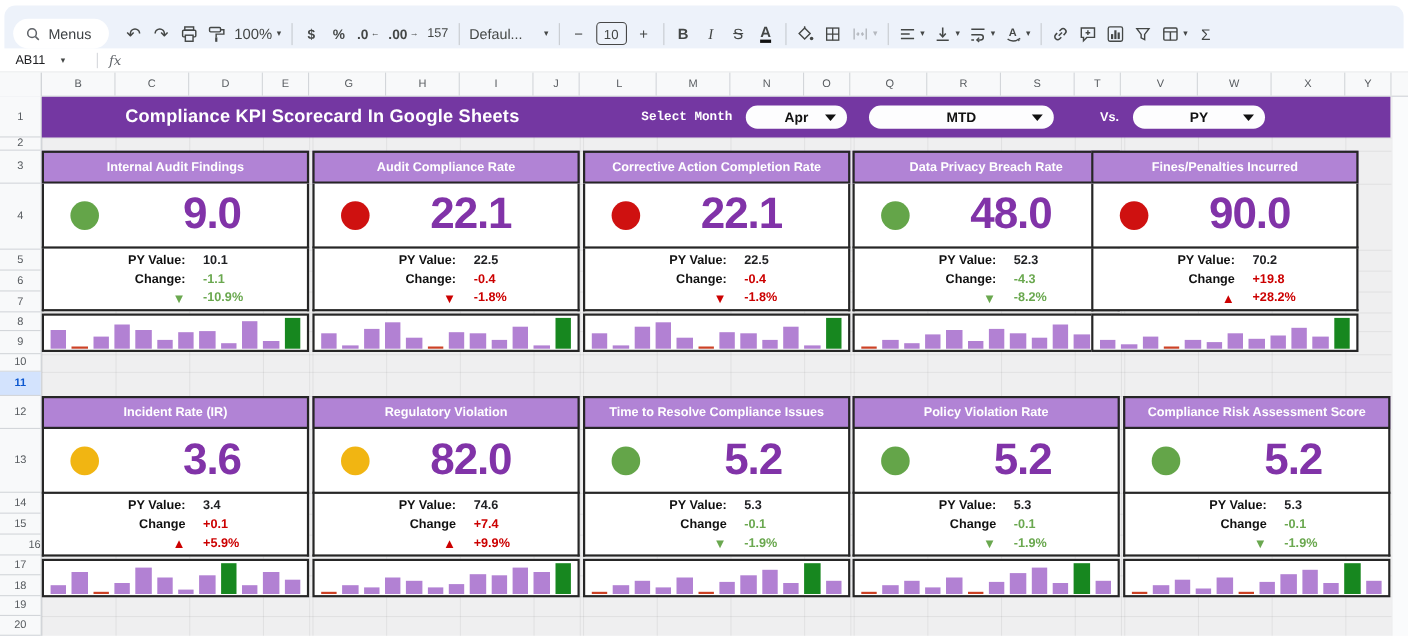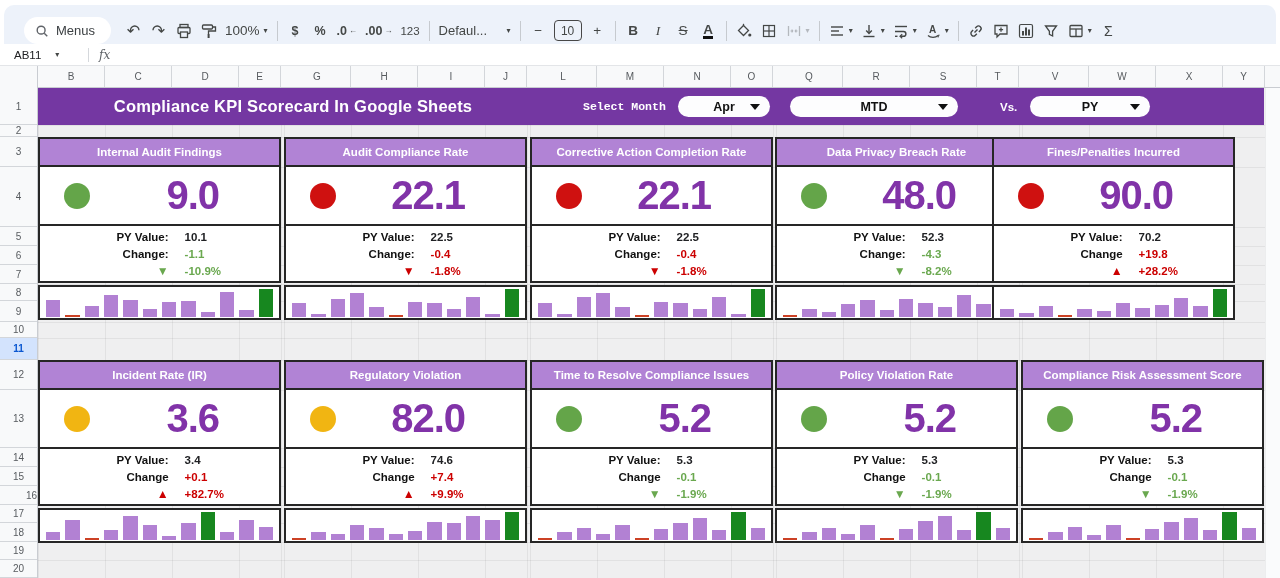--- a/index.html
+++ b/index.html
@@ -12,7 +12,7 @@
   .toolbar {
     position:absolute; left:4px; top:5px; width:1272px; height:51px;
     background:#edf2fa; border-radius:10px;
-    display:flex; align-items:center; padding:0 20px; color:#444746;
+    display:flex; align-items:center; padding:0 8px; color:#444746;
   }
   .search-pill {
     background:#fff; border-radius:16px; height:27px; display:flex; align-items:center;

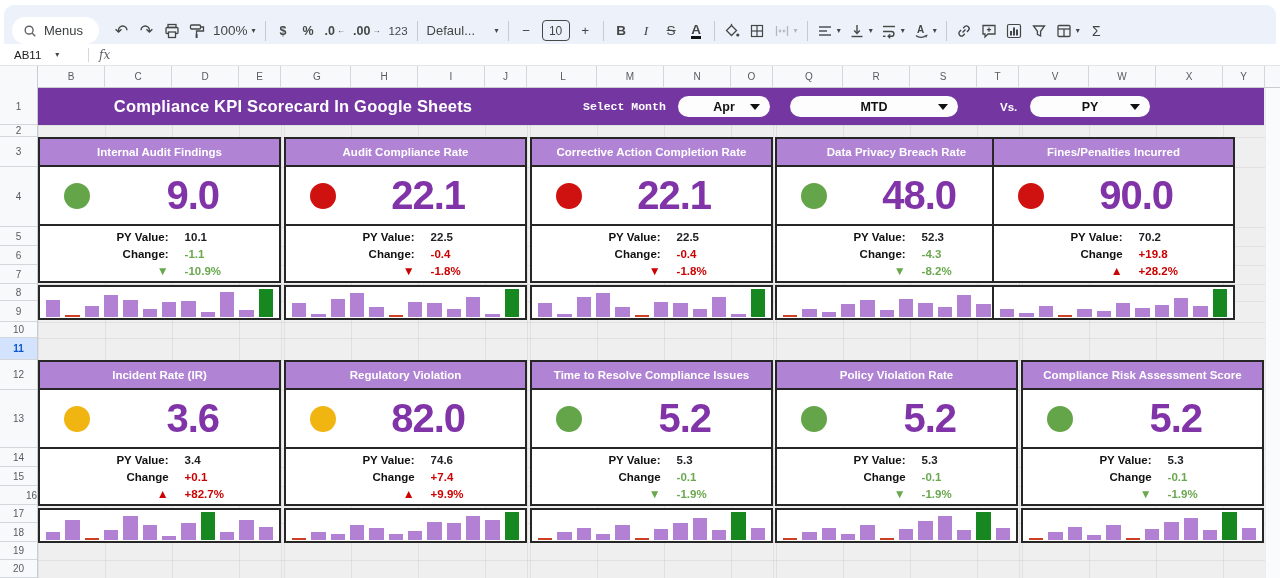--- a/index.html
+++ b/index.html
@@ -154,7 +154,7 @@
       <span>.00</span>
       <sub>→</sub>
     </div>
-  <div class="tb-btn" style="font-size:11.5px;">123</div>
+  <div class="tb-btn" style="font-size:11.5px;">157</div>
   <div class="tb-sep"></div>
   <div class="tb-btn">
     <span class="font-name">Defaul...</span>

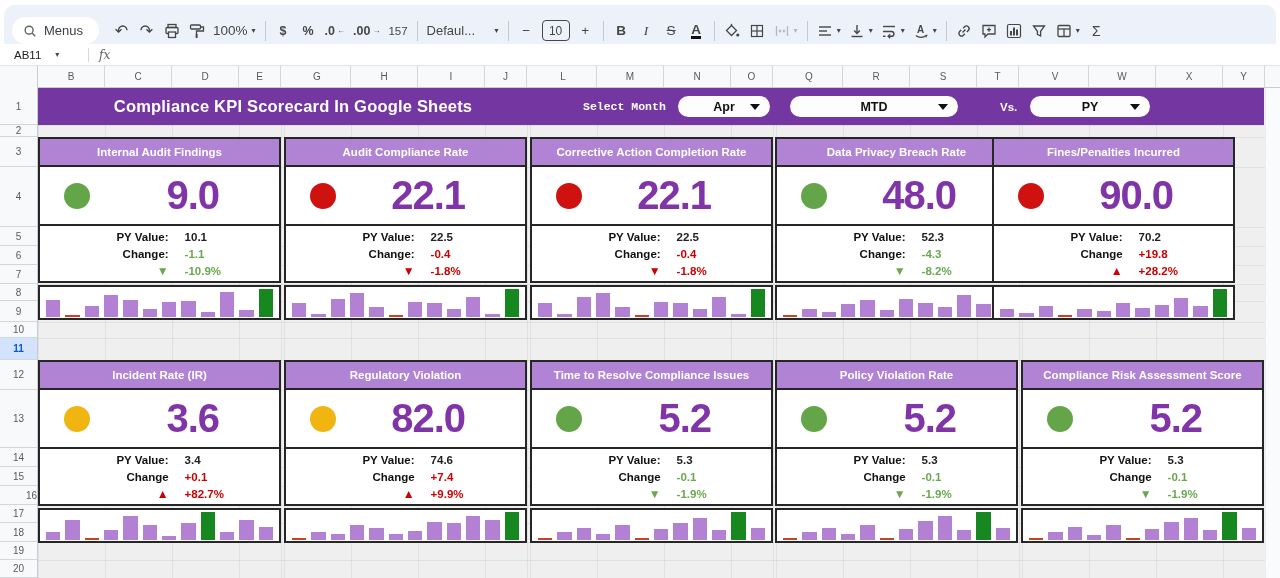--- a/index.html
+++ b/index.html
@@ -589,7 +589,7 @@
       </div>
       <div class="stat-row">
         <span class="stat-label arrow bad">▲</span>
-        <span class="stat-value pct bad">+82.7%</span>
+        <span class="stat-value pct bad">+5.9%</span>
       </div>
     </div>
     <div class="card-chart">

